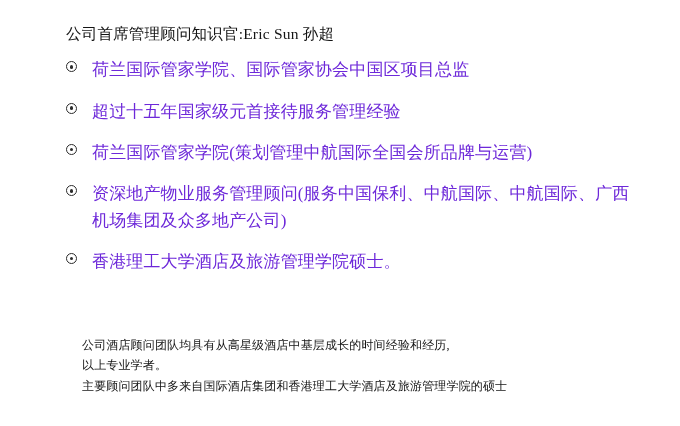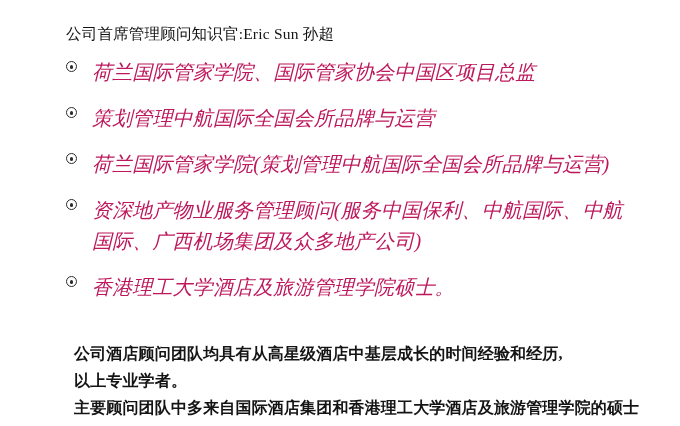--- a/index.html
+++ b/index.html
@@ -37,11 +37,10 @@
     position: relative;
     padding-left: 26px;
     margin-bottom: 15px;
-    font-size: 20px;
+    font-size: 17px;
     line-height: 1.55;
     letter-spacing: 0.15px;
-    color: #be185d;
-    font-style: italic;
+    color: #6d28d9;
   }
   .bullet-item:last-child {
     margin-bottom: 0;

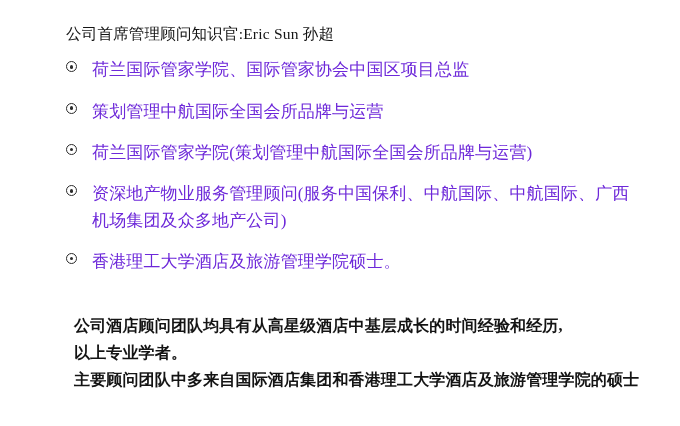--- a/index.html
+++ b/index.html
@@ -101,7 +101,7 @@
     </li>
     <li class="bullet-item">
       <span class="bullet-marker"></span>
-      <span class="bullet-text">策划管理中航国际全国会所品牌与运营</span>
+      <span class="bullet-text">超过十五年国家级元首接待服务管理经验</span>
     </li>
     <li class="bullet-item">
       <span class="bullet-marker"></span>

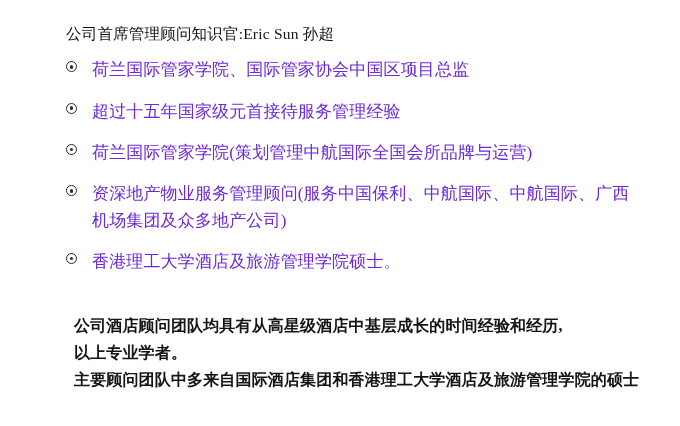--- a/index.html
+++ b/index.html
@@ -43,7 +43,7 @@
     color: #6d28d9;
   }
   .bullet-item:last-child {
-    margin-bottom: 0;
+    margin-bottom: 14px;
   }
   .bullet-marker {
     position: absolute;

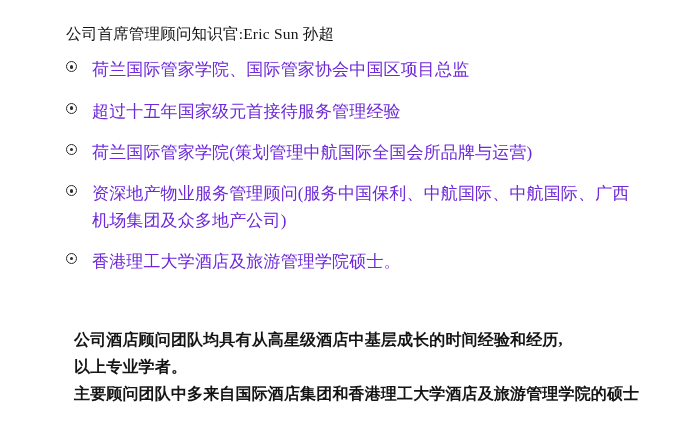--- a/index.html
+++ b/index.html
@@ -75,12 +75,11 @@
     height: 30px;
   }
   .closing {
-    margin: 8px;
-    font-size: 16px;
+    margin: 16px;
+    font-size: 12px;
     line-height: 1.68;
     letter-spacing: 0.15px;
     color: #141414;
-    font-weight: bold;
   }
   .closing-line {
     display: block;

